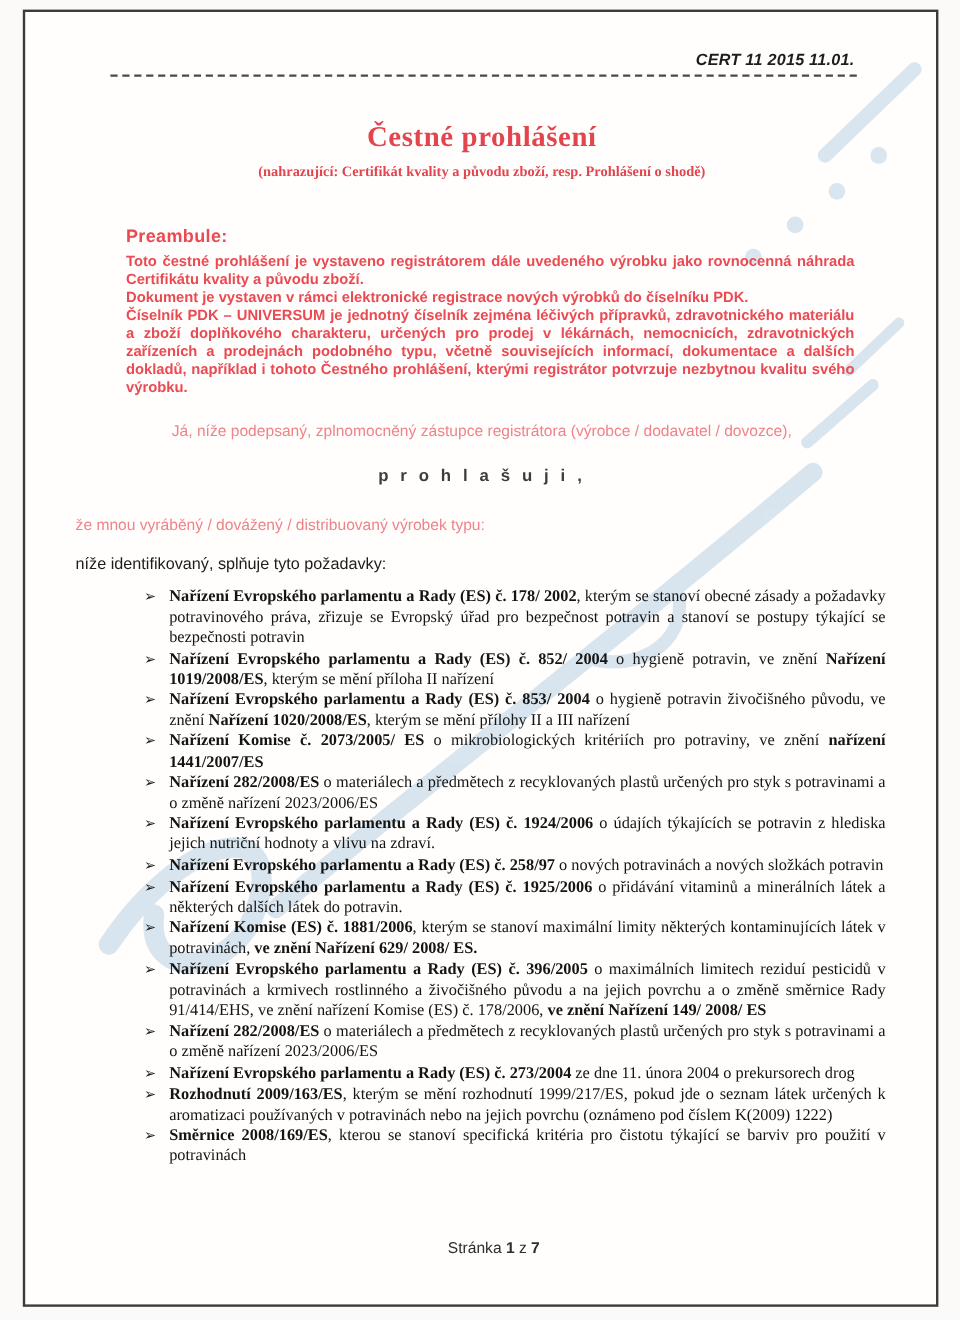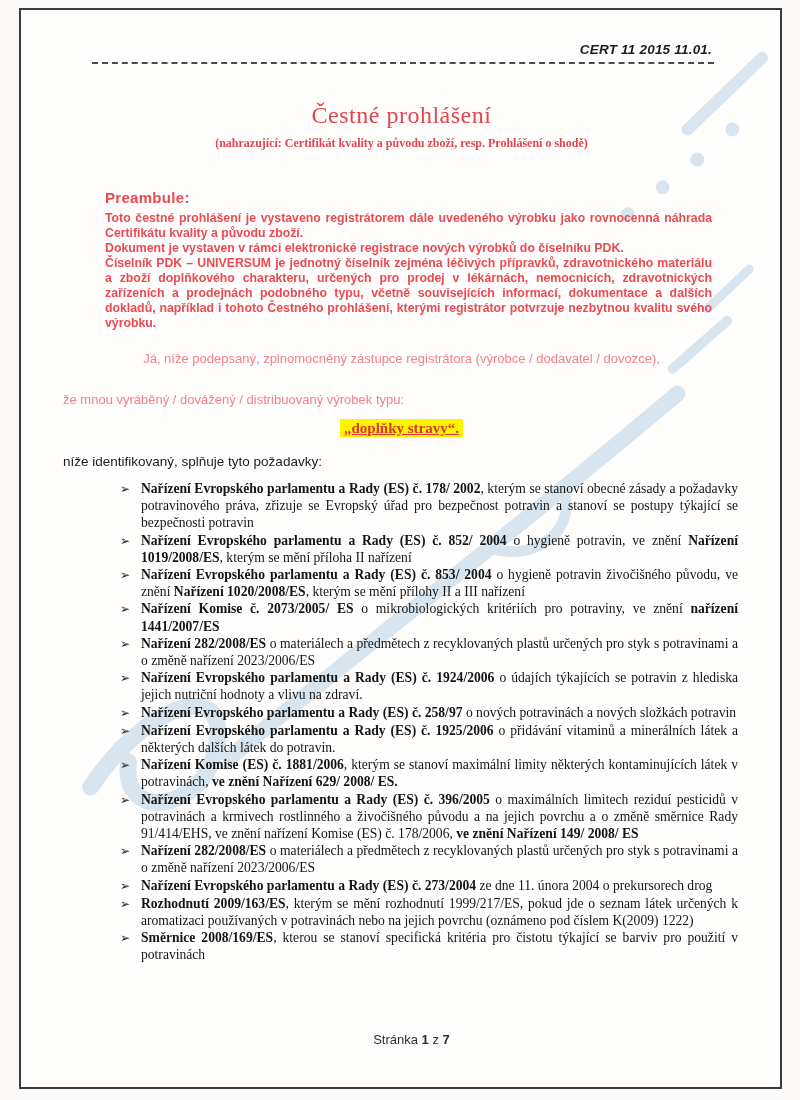--- a/index.html
+++ b/index.html
@@ -39,7 +39,7 @@
   .title {
     text-align:center;
     color:#e2454e;
-    font-weight:normal;
+    font-weight:bold;
     font-size:24px;
     letter-spacing:.5px;
     margin-top:38px;

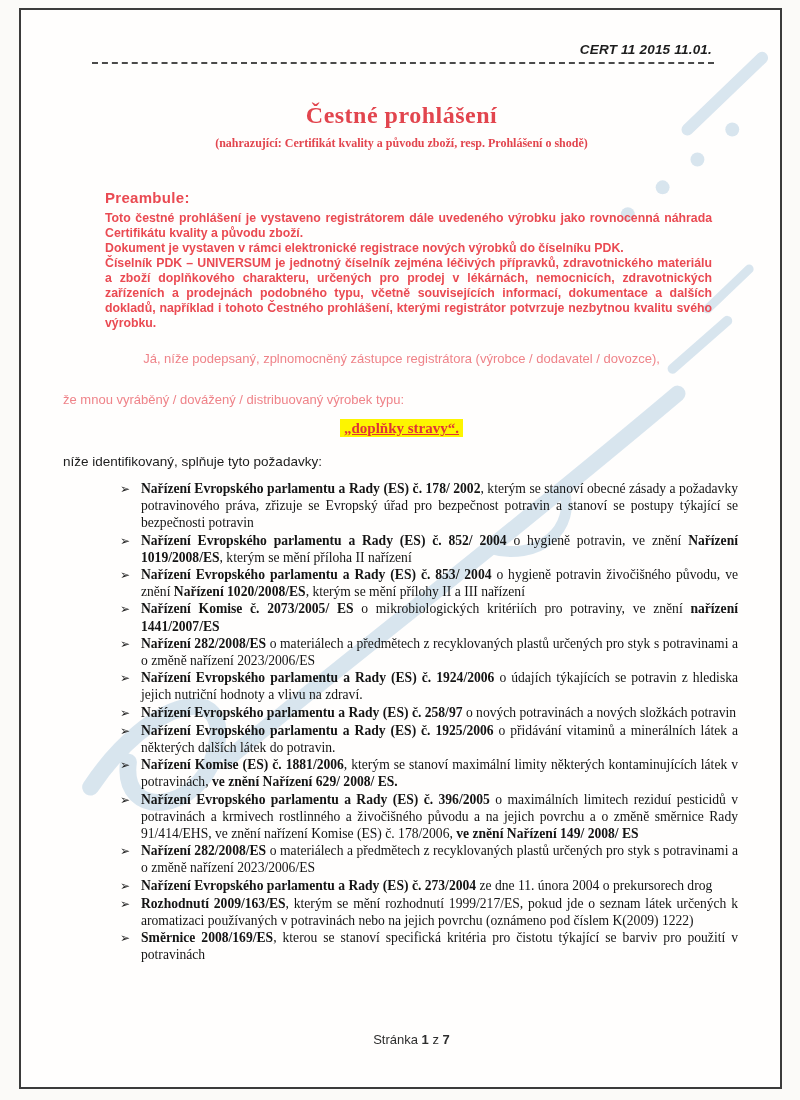--- a/index.html
+++ b/index.html
@@ -162,6 +162,7 @@
 
     <div class="intro">Já, níže podepsaný, zplnomocněný zástupce registrátora (výrobce / dodavatel / dovozce),</div>
 
+    <div class="declare">p r o h l a š u j i ,</div>
 
     <div class="product-intro">že mnou vyráběný / dovážený  / distribuovaný výrobek typu:</div>
 

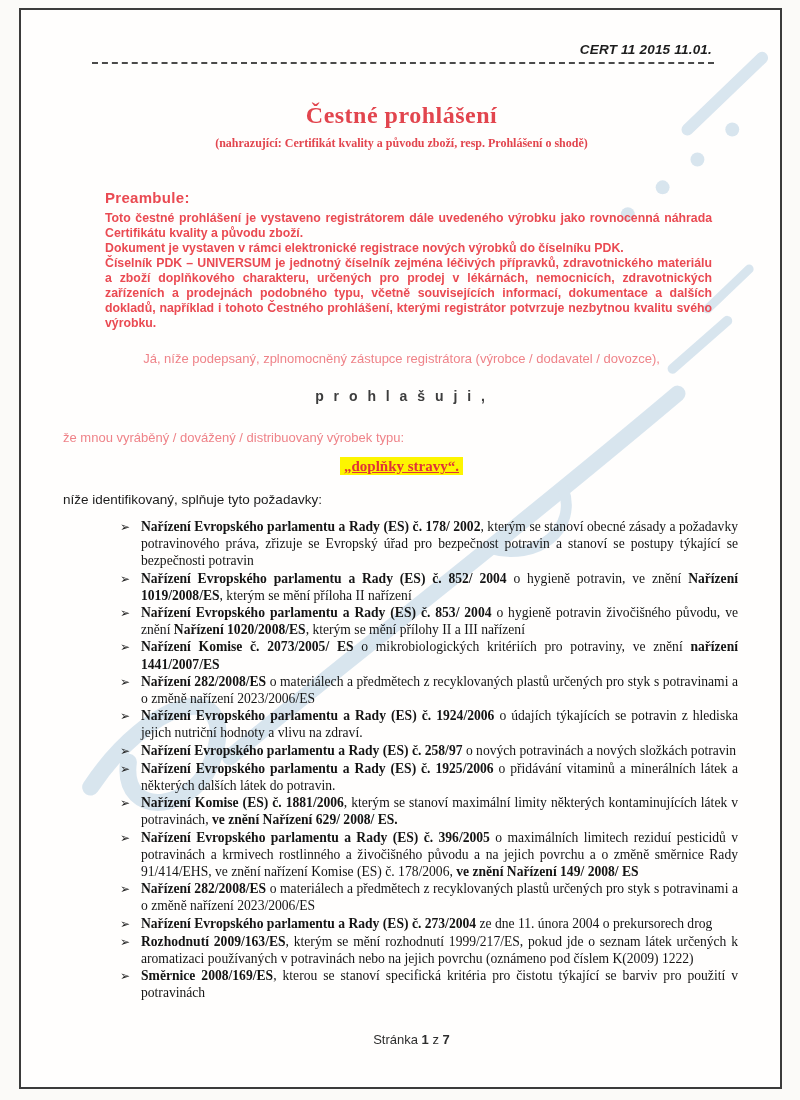--- a/index.html
+++ b/index.html
@@ -166,9 +166,6 @@
 
     <div class="product-intro">že mnou vyráběný / dovážený  / distribuovaný výrobek typu:</div>
 
-    <div class="product-row">
-      <span class="highlight">„doplňky stravy“.</span>
-    </div>
 
     <div class="req-intro">níže identifikovaný, splňuje tyto požadavky:</div>
 

